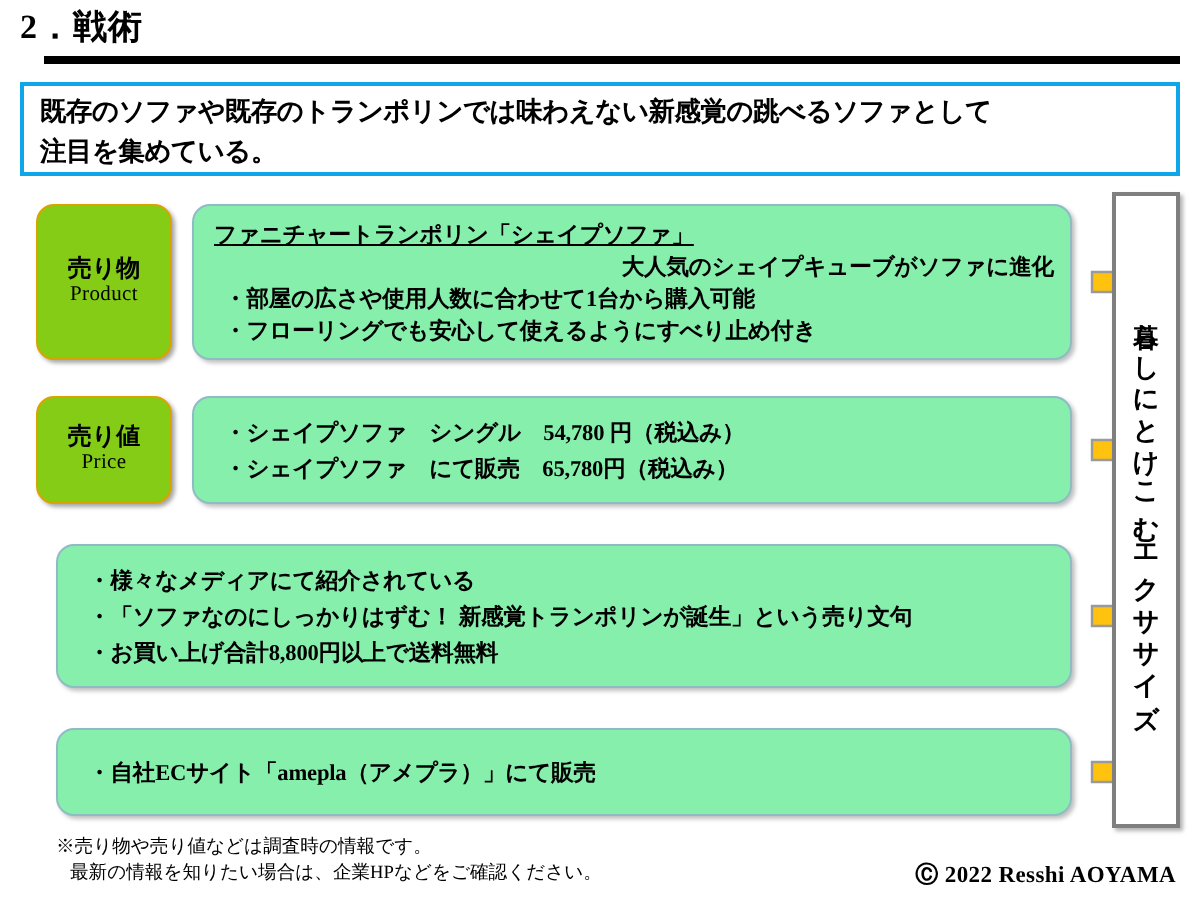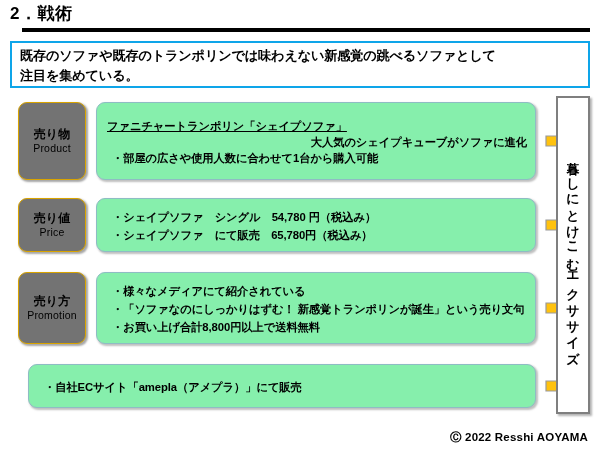--- a/index.html
+++ b/index.html
@@ -20,6 +20,7 @@
     width: 600px;
     height: 450px;
     box-sizing: border-box;
+    font-family: Liberation Serif, serif;
   }
 
   

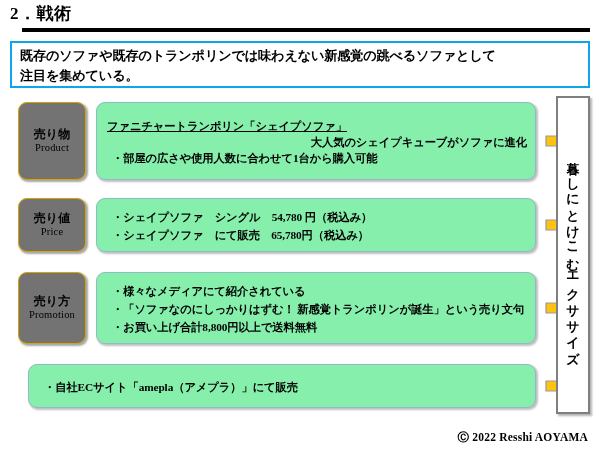--- a/index.html
+++ b/index.html
@@ -92,7 +92,7 @@
   .label-chip {
     width: 66px;
     flex: 0 0 66px;
-    background: #737373;
+    background: #84cc16;
     border: 1px solid #d9a400;
     border-radius: 9px;
     box-shadow: 1.5px 1.5px 2px rgba(0,0,0,0.35);

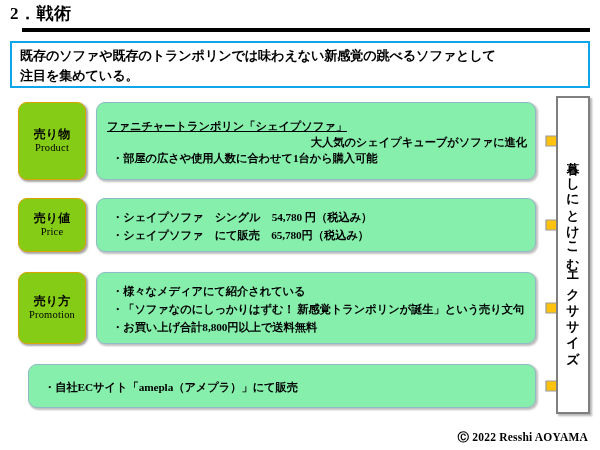--- a/index.html
+++ b/index.html
@@ -240,6 +240,7 @@
         <div class="c-line heading">ファニチャートランポリン「シェイプソファ」</div>
         <div class="c-line indent-1">大人気のシェイプキューブがソファに進化</div>
         <div class="c-line indent-2">・部屋の広さや使用人数に合わせて1台から購入可能</div>
+        <div class="c-line indent-2">・フローリングでも安心して使えるようにすべり止め付き</div>
       </div>
       <div class="arrow-cell">
         <span class="arrow">

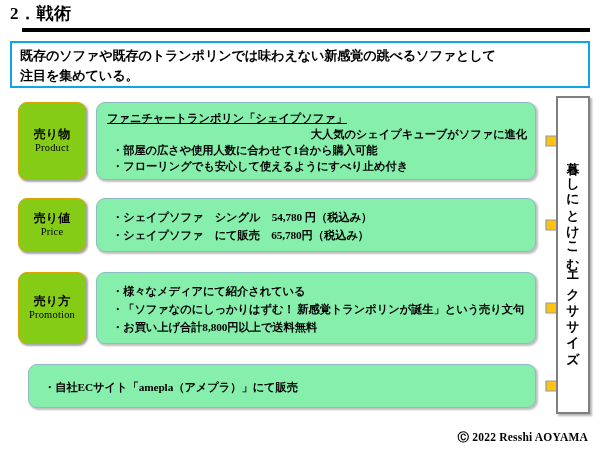--- a/index.html
+++ b/index.html
@@ -270,10 +270,6 @@
     </div>
 
     <div class="row row-3">
-      <div class="label-chip">
-        <div class="label-jp">売り方</div>
-        <div class="label-en">Promotion</div>
-      </div>
       <div class="content-panel">
         <div class="c-line indent-2 sparse">・様々なメディアにて紹介されている</div>
         <div class="c-line indent-2 sparse">・「ソファなのにしっかりはずむ！ 新感覚トランポリンが誕生」という売り文句</div>

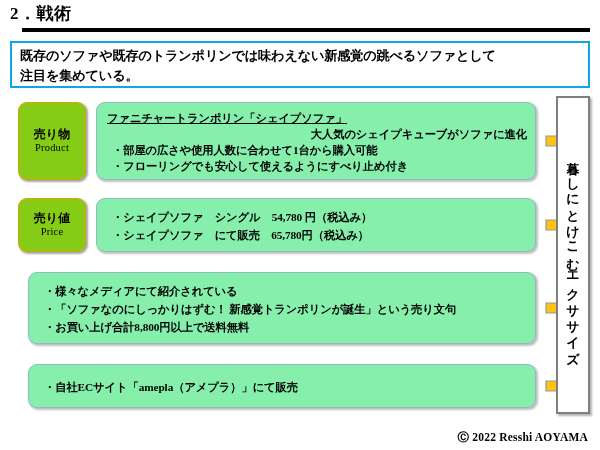--- a/index.html
+++ b/index.html
@@ -303,6 +303,10 @@
     <div class="tagline-text">暮らしにとけこむエクササイズ</div>
   </div>
 
+  <div class="footer">
+    <div class="footer-line">※売り物や売り値などは調査時の情報です。</div>
+    <div class="footer-line second">最新の情報を知りたい場合は、企業HPなどをご確認ください。</div>
+  </div>
 
   <div class="copyright">Ⓒ 2022 Resshi AOYAMA</div>
 

